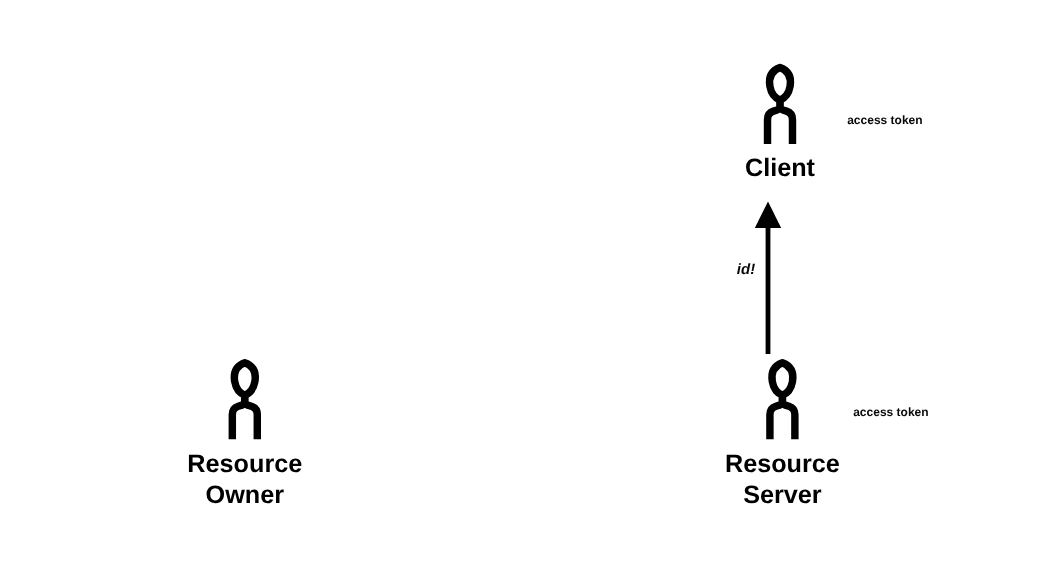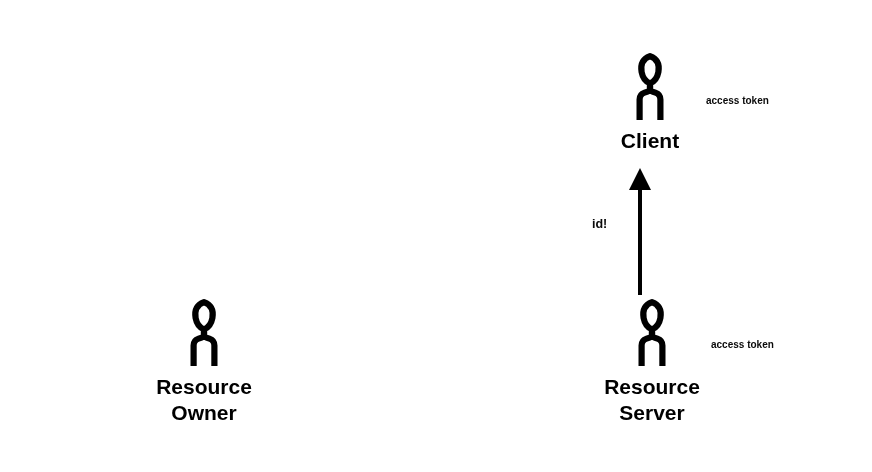--- a/index.html
+++ b/index.html
@@ -72,7 +72,7 @@
   
   #label-client-token { left: 706px; top: 95px; }
   #label-server-token { left: 711px; top: 339px; }
-  #label-edge-id      { left: 592px; top: 217px; }
+  #label-edge-id      { left: 614px; top: 217px; font-style: italic; }
 </style>
 </head>
 <body>

